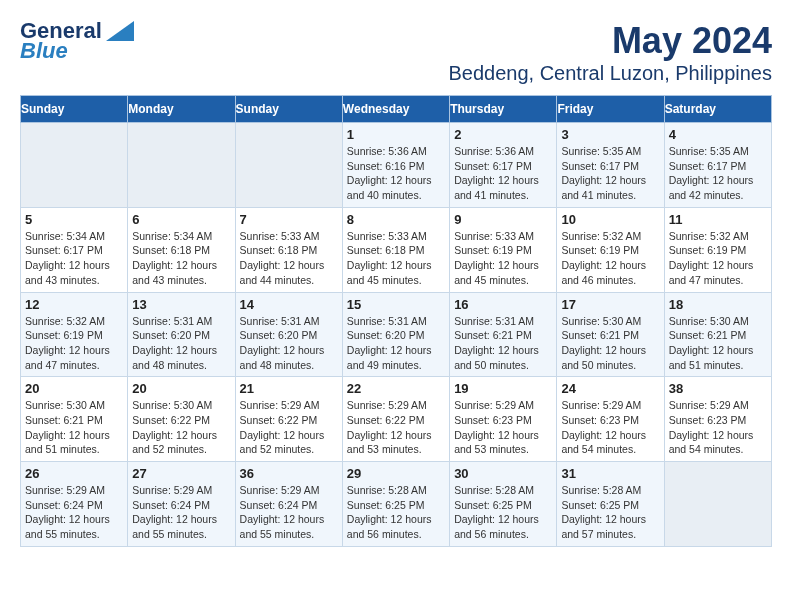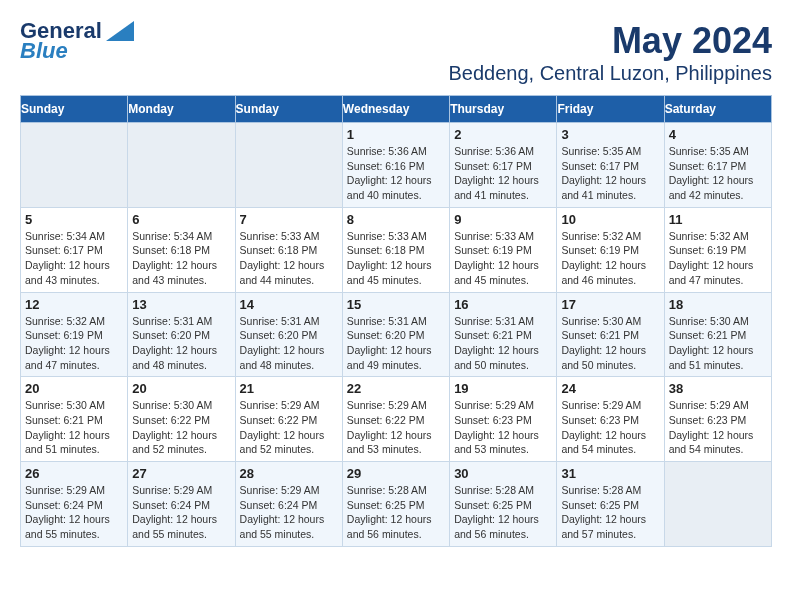--- a/index.html
+++ b/index.html
@@ -313,7 +313,7 @@
 and 55 minutes.</div>
         </td>
         <td>
-          <span class="day-number">28</span>
+          <span class="day-number">36</span>
           <div class="day-info" style="white-space: pre-line;">Sunrise: 5:29 AM
 Sunset: 6:24 PM
 Daylight: 12 hours

